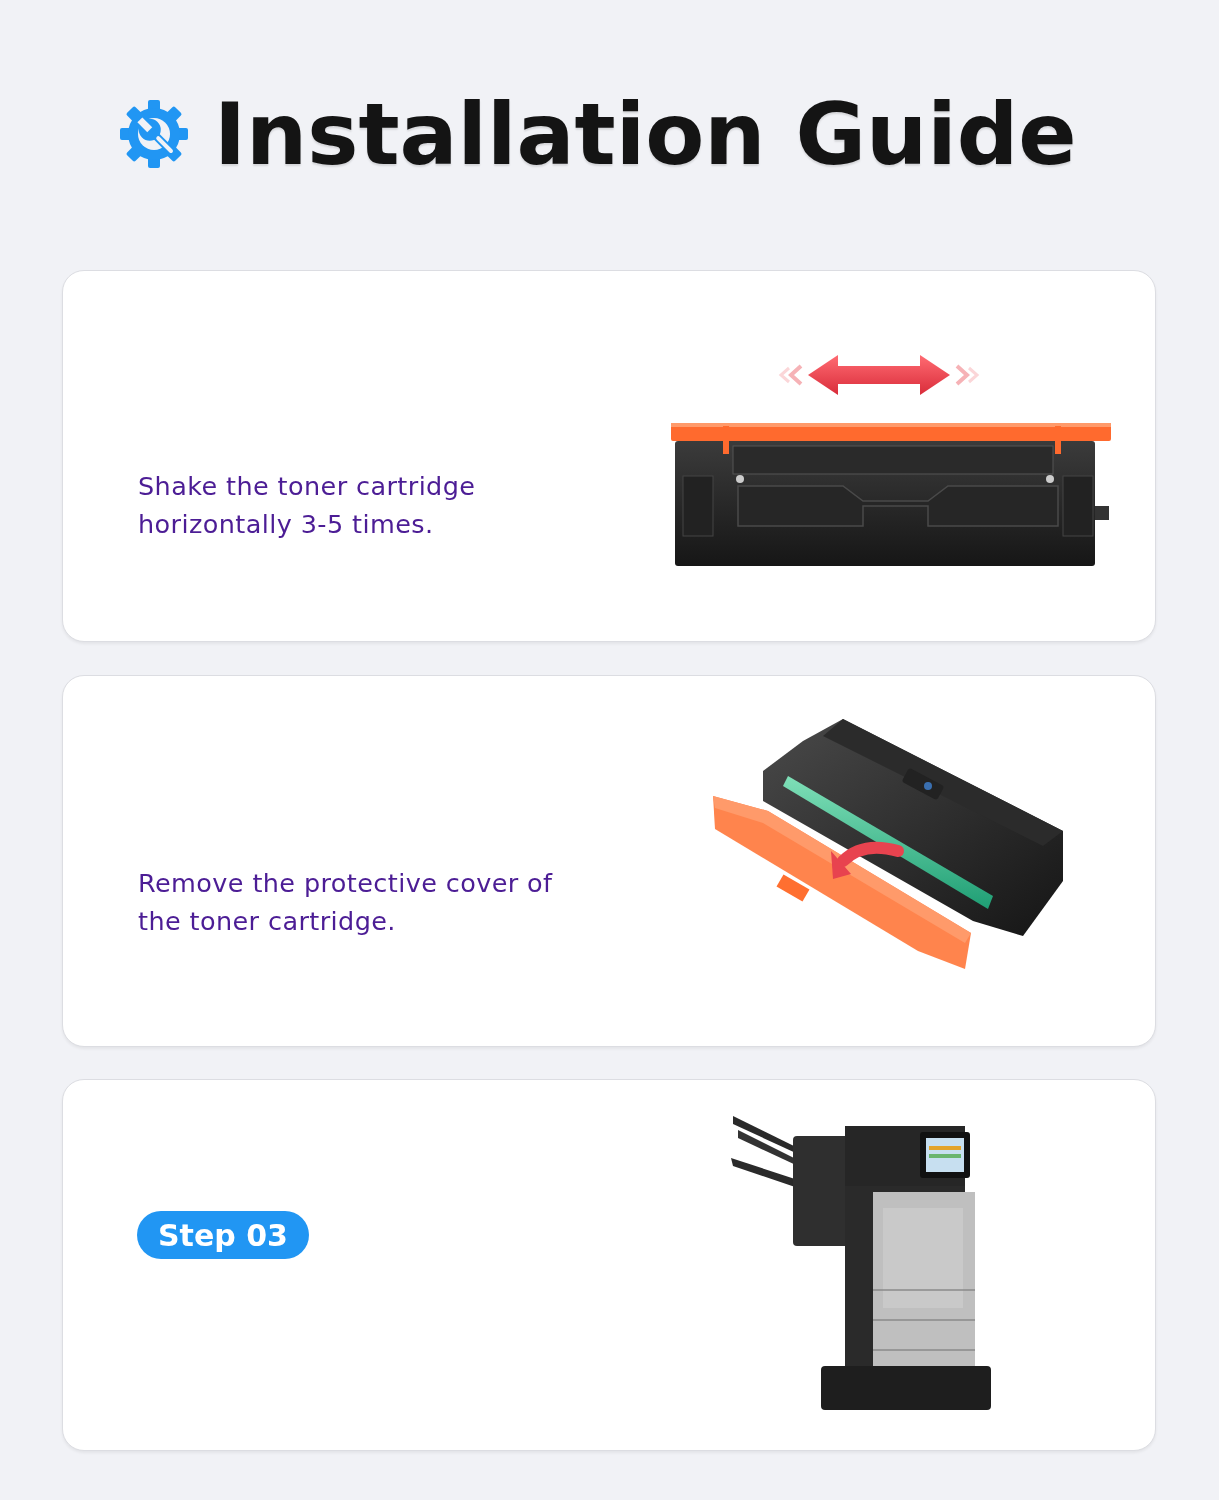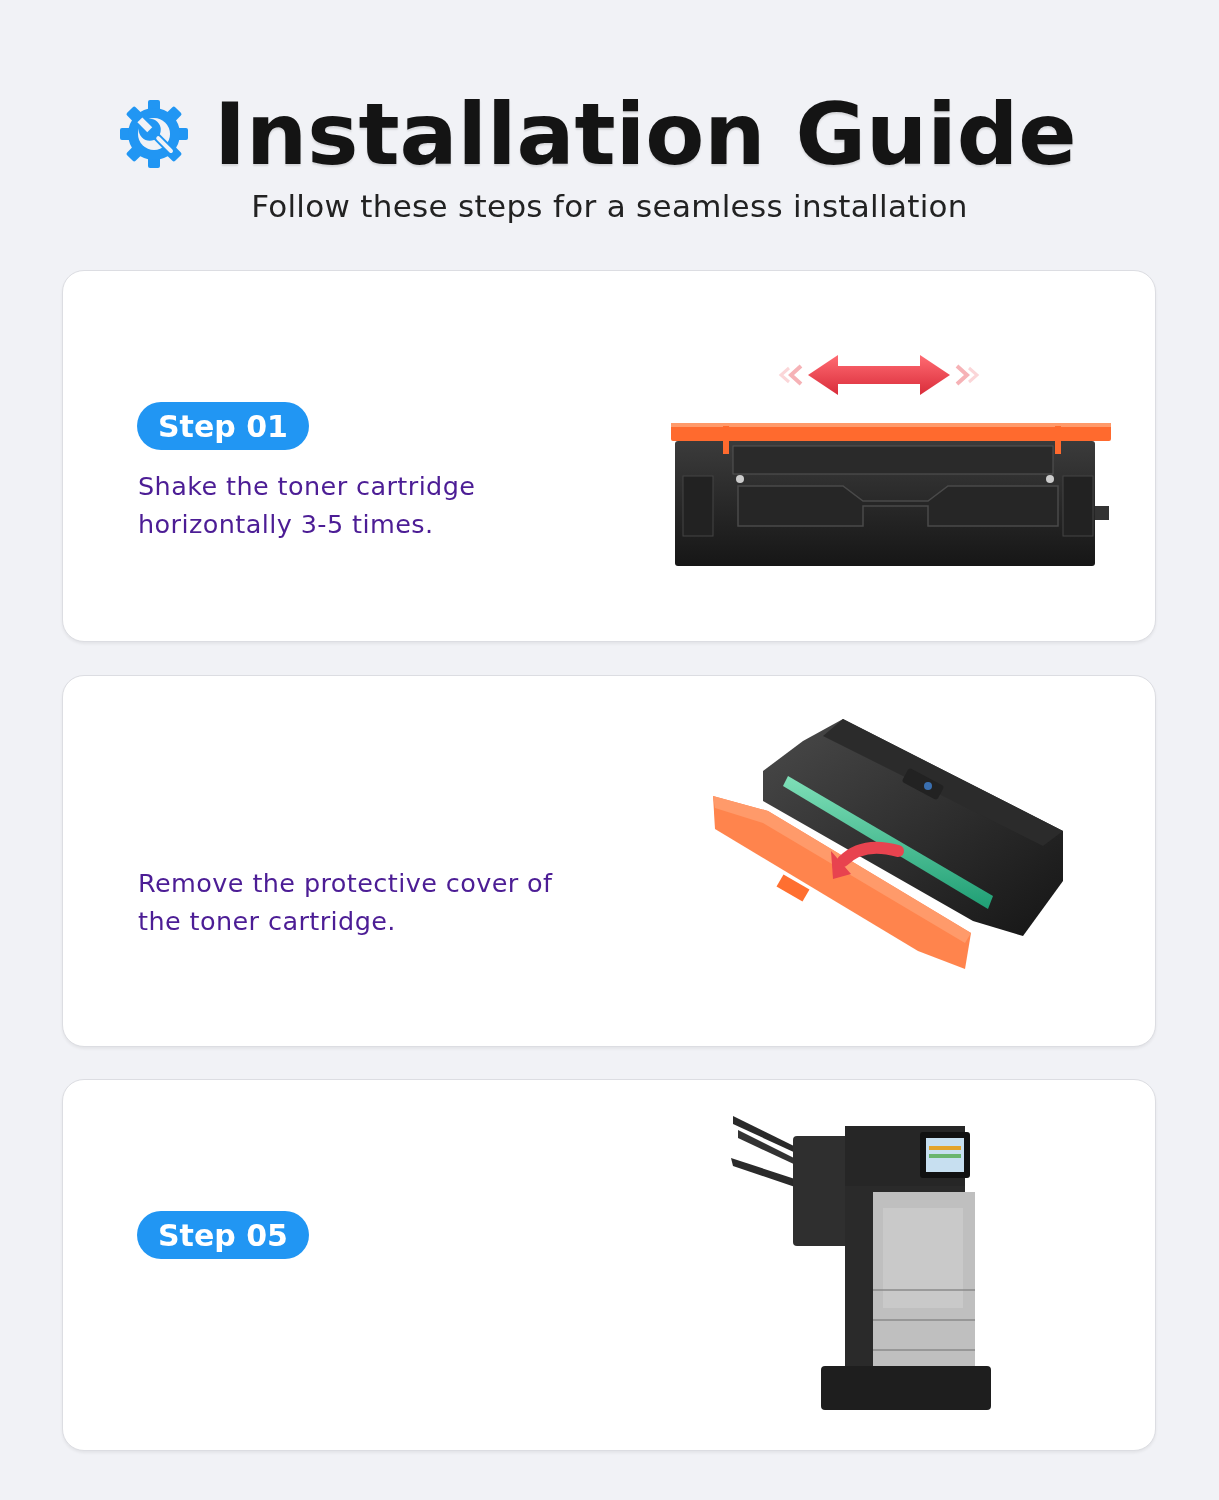--- a/index.html
+++ b/index.html
@@ -87,7 +87,6 @@
     </svg>
     <span class="title">Installation Guide</span>
   </div>
-  <div class="subtitle">Follow these steps for a seamless installation</div>
 </div>
 
 <div class="card card-1">

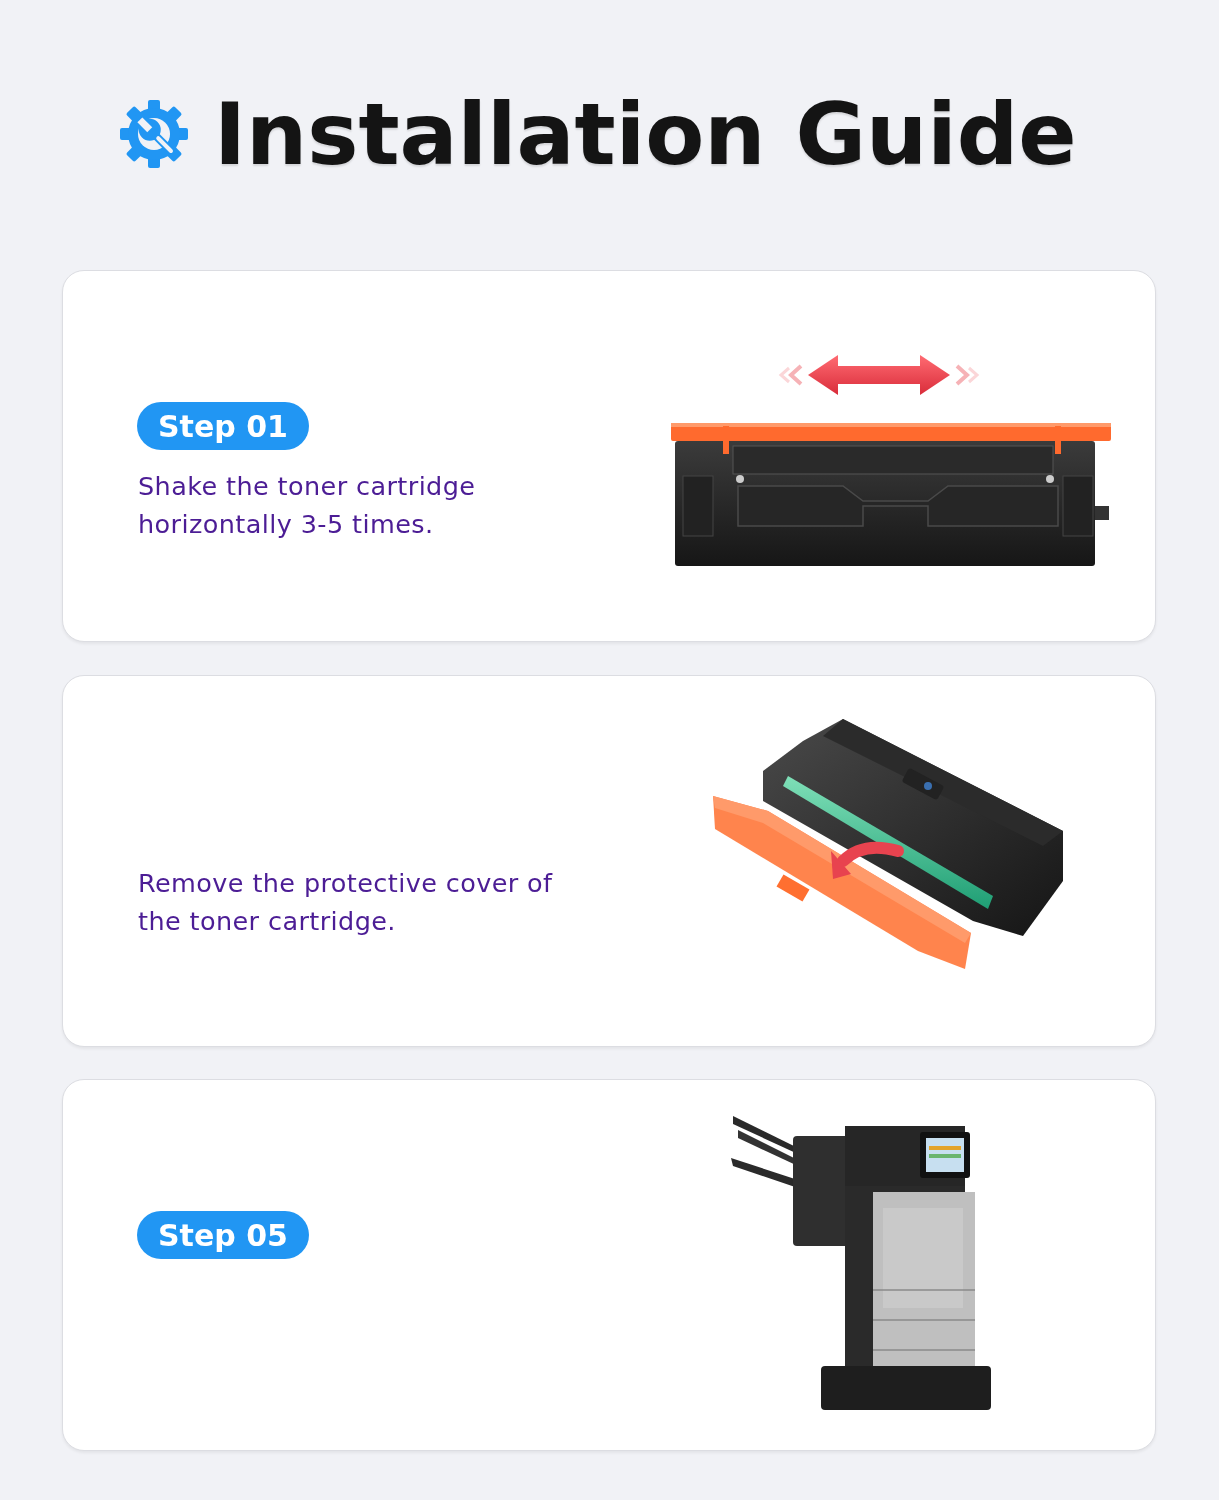--- a/index.html
+++ b/index.html
@@ -90,7 +90,6 @@
 </div>
 
 <div class="card card-1">
-  <div class="step-badge">Step 01</div>
   <div class="step-text">Shake the toner cartridge horizontally 3-5 times.</div>
   <svg class="illus" style="left:600px; top:75px;" width="460" height="230" viewBox="0 0 460 230">
     <defs>

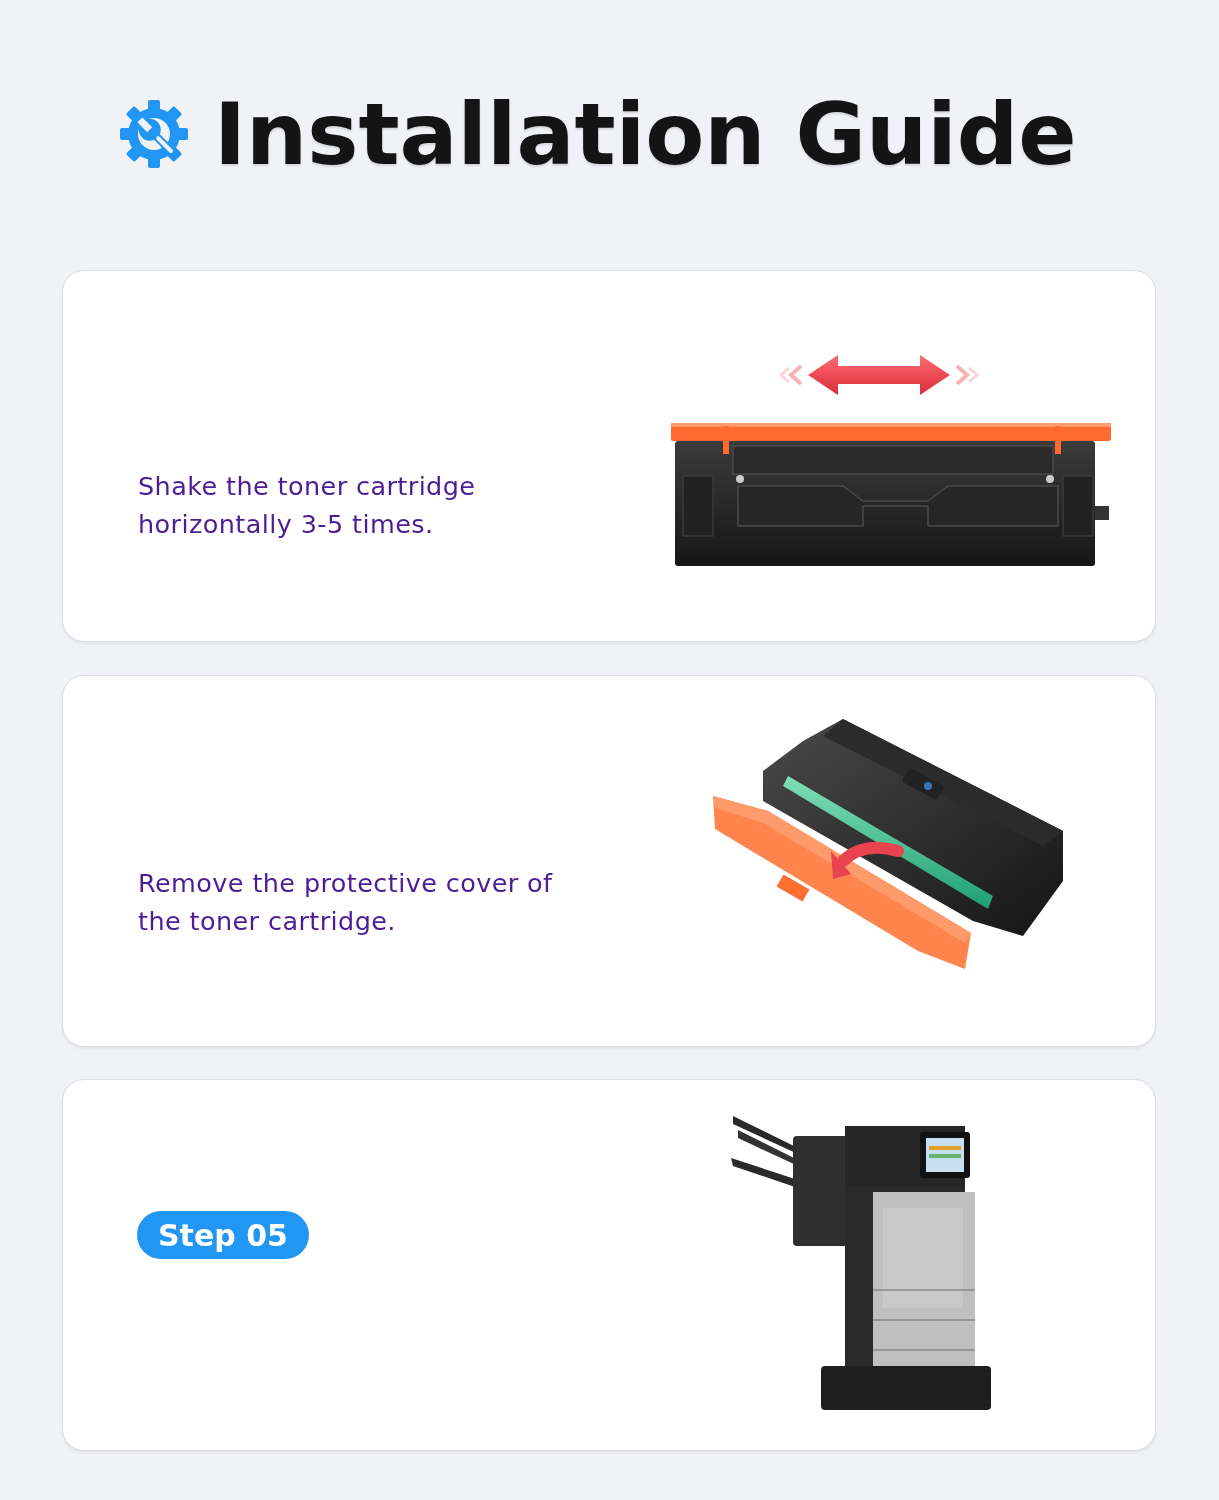--- a/index.html
+++ b/index.html
@@ -151,7 +151,7 @@
 </div>
 
 <div class="card card-3">
-  <div class="step-badge">Step 05</div>
+  <div class="step-badge">Step 03</div>
   <svg class="illus" style="left:660px; top:28px;" width="280" height="305" viewBox="0 0 280 305">
     <polygon points="10,8 75,40 75,46 10,16" fill="#2a2a2a"></polygon>
     <polygon points="15,22 75,52 75,58 15,30" fill="#333"></polygon>

